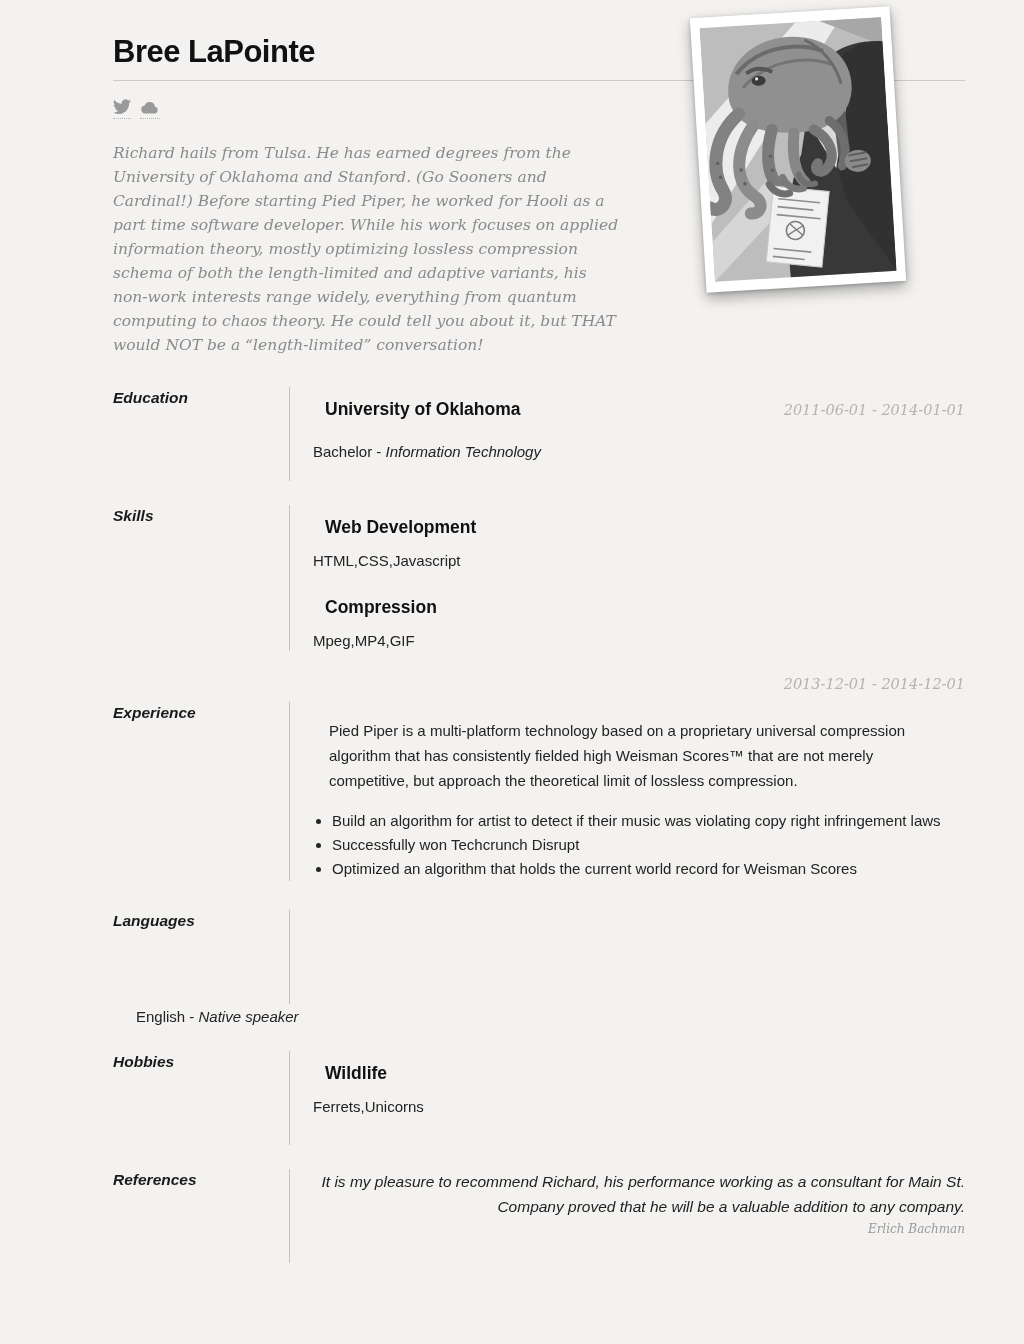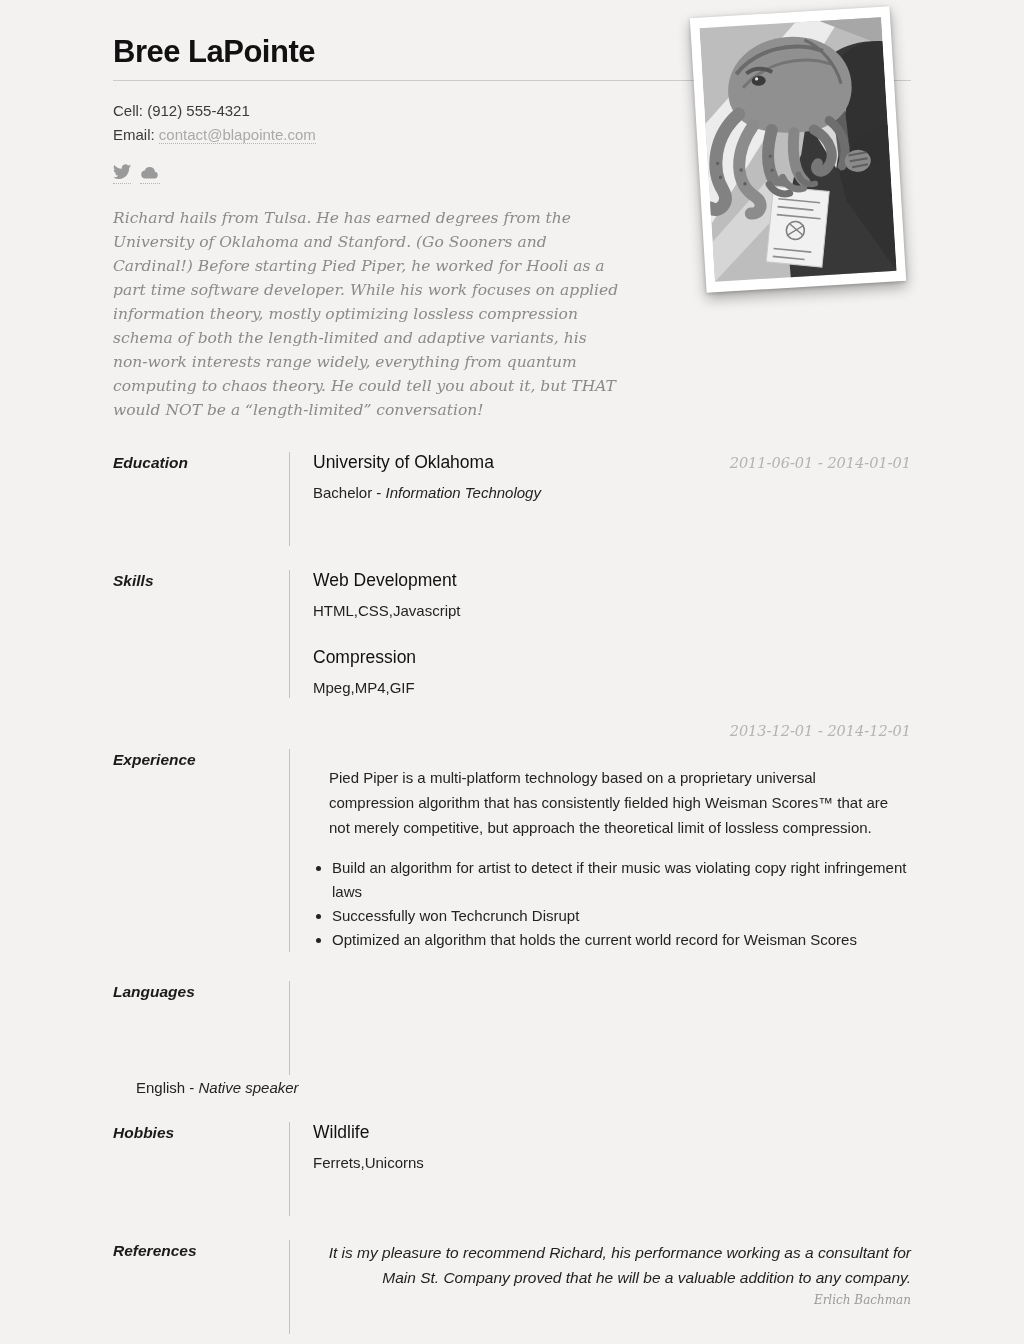--- a/index.html
+++ b/index.html
@@ -13,7 +13,7 @@
     position:relative;
     width:1024px; height:1344px;
     box-sizing:border-box;
-    padding:30px 113px 0 113px;
+    padding:30px 59px 0 113px;
     overflow:hidden;
     background:#f3f2f0;
   }

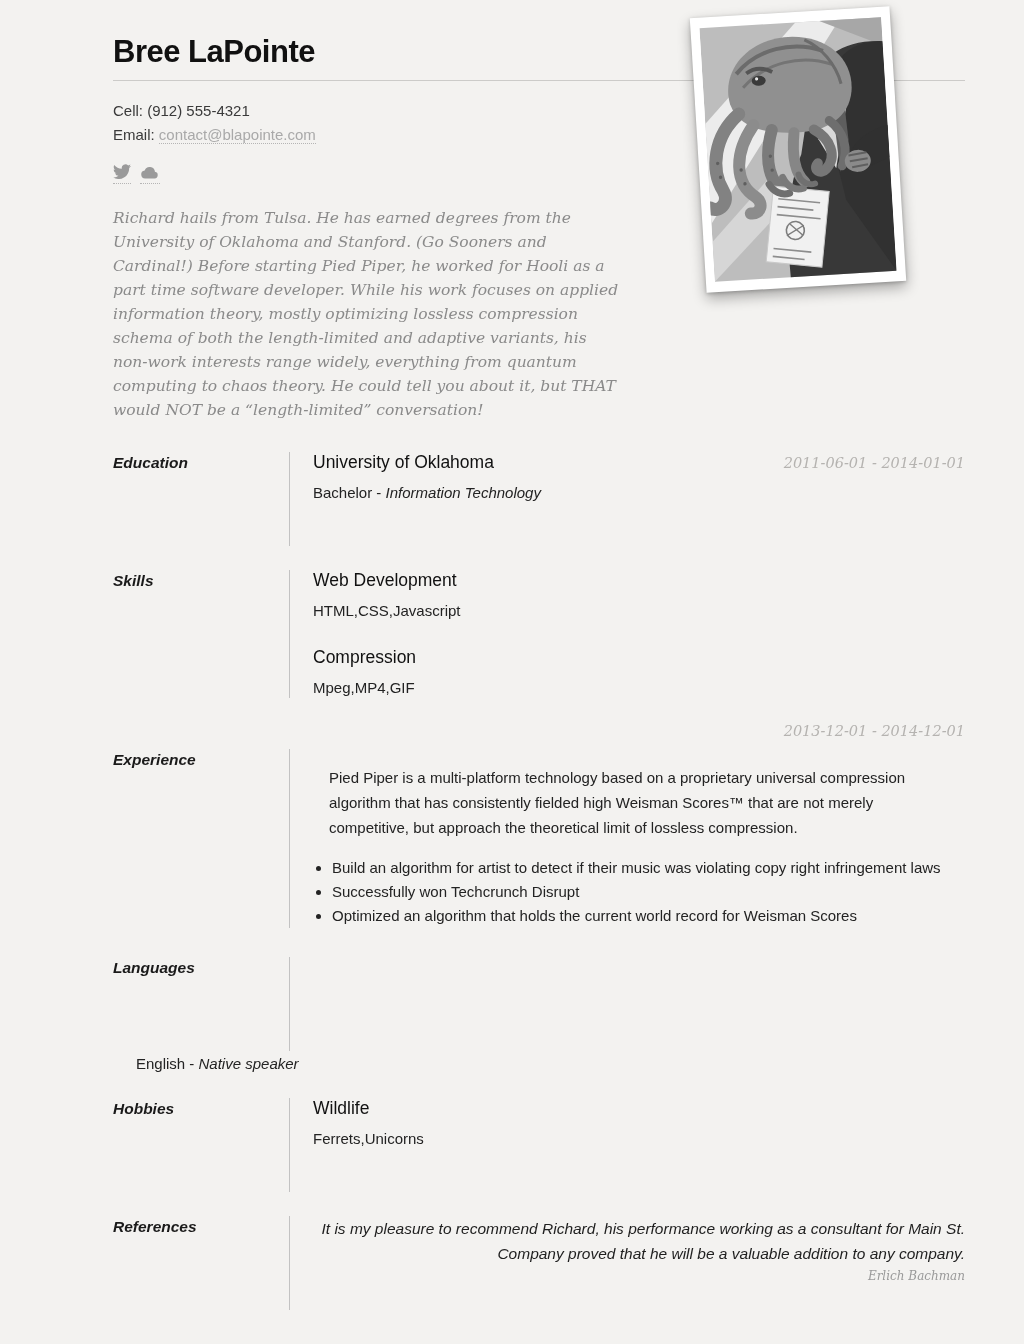--- a/index.html
+++ b/index.html
@@ -161,16 +161,6 @@
     <h1 class="name">Bree LaPointe</h1>
     <hr class="rule">
 
-    <div class="contact">
-      <div class="contact-line">
-        <span>Cell:</span>
-        <span>(912) 555-4321</span>
-      </div>
-      <div class="contact-line">
-        <span>Email:</span>
-        <a class="email-link">contact@blapointe.com</a>
-      </div>
-    </div>
 
     <div class="social">
       <a>

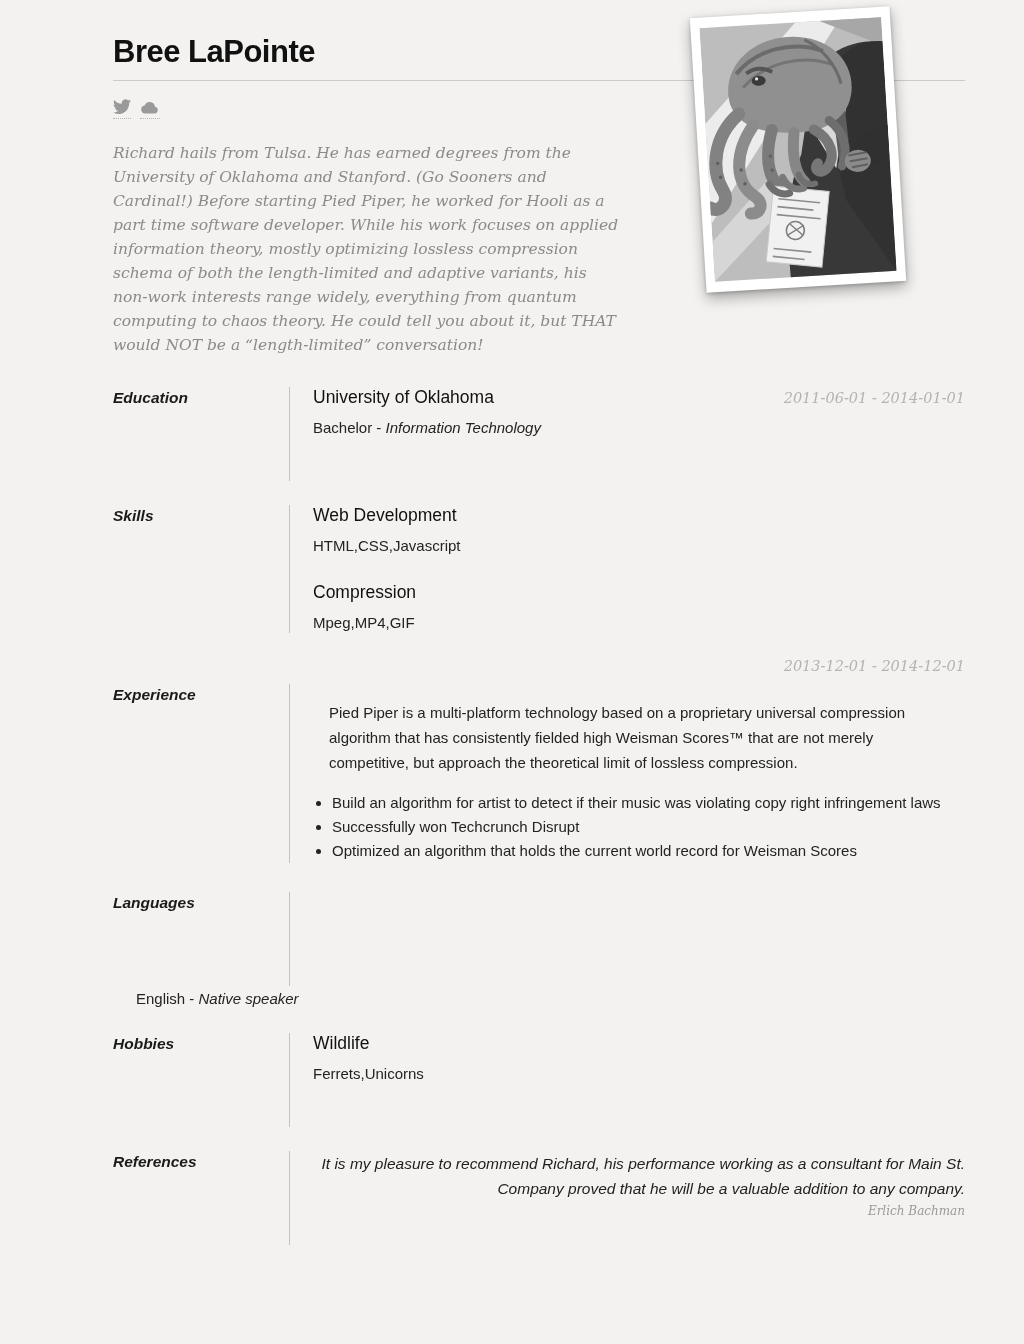--- a/index.html
+++ b/index.html
@@ -79,7 +79,7 @@
   .row .content { flex:1; padding-left:23px; min-width:0; }
 
   .title-line { display:flex; justify-content:space-between; align-items:baseline; }
-  .content h2 { font-size:17.5px; margin:0; color:#111; font-weight:normal; }
+  .content h2 { font-size:17.5px; margin:12px; color:#111; font-weight:bold; }
   .date {
     font-family:"DejaVu Serif", serif; font-style:italic;
     font-size:14.5px; color:#b5b3b0; white-space:nowrap;

